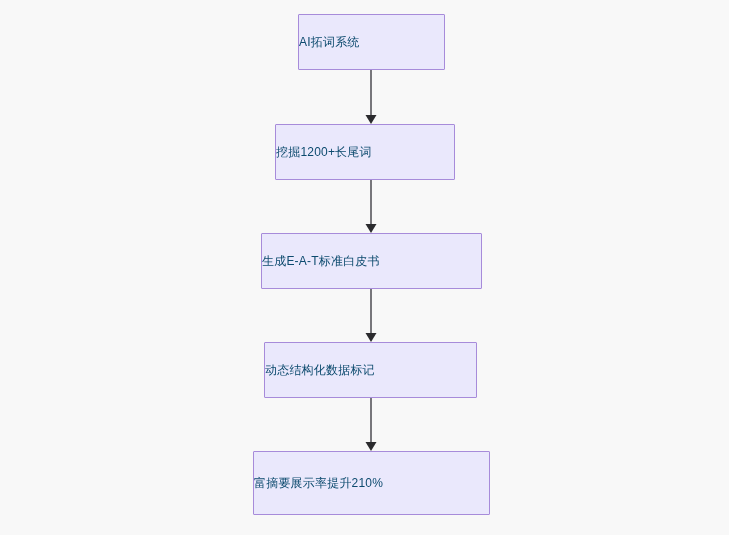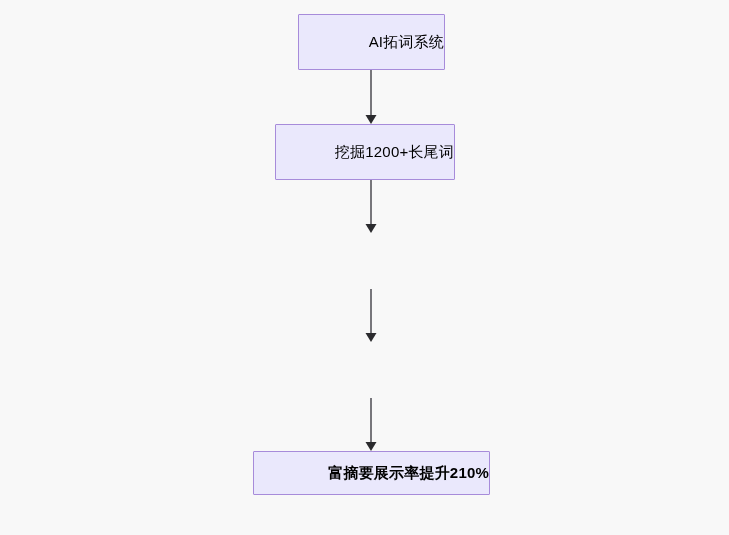--- a/index.html
+++ b/index.html
@@ -26,9 +26,9 @@
     border-radius: 1px;
     display: flex;
     align-items: center;
-    justify-content: flex-end;
-    color: #000000;
-    font-size: 15px;
+    justify-content: flex-start;
+    color: #0c4a6e;
+    font-size: 12px;
     line-height: 1.2;
     letter-spacing: 0.2px;
     white-space: nowrap;

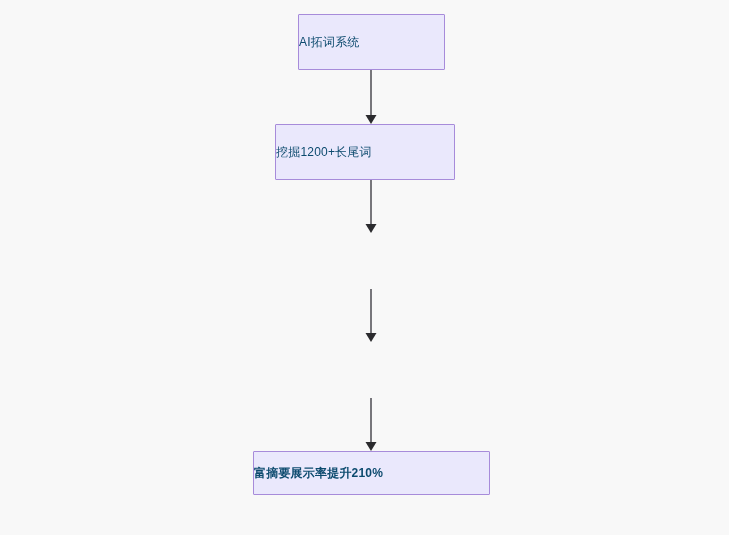--- a/index.html
+++ b/index.html
@@ -77,6 +77,9 @@
     <div class="node" style="left: 275px; top: 124px; width: 180px; height: 56px;">
       <span class="node-label">挖掘1200+长尾词</span>
     </div>
+    <div class="node" style="left: 261px; top: 233px; width: 221px; height: 56px;">
+      <span class="node-label">生成E-A-T标准白皮书</span>
+    </div>
     <div class="node" style="left: 253px; top: 451px; width: 237px; height: 44px; font-weight: bold;">
       <span class="node-label">富摘要展示率提升210%</span>
     </div>

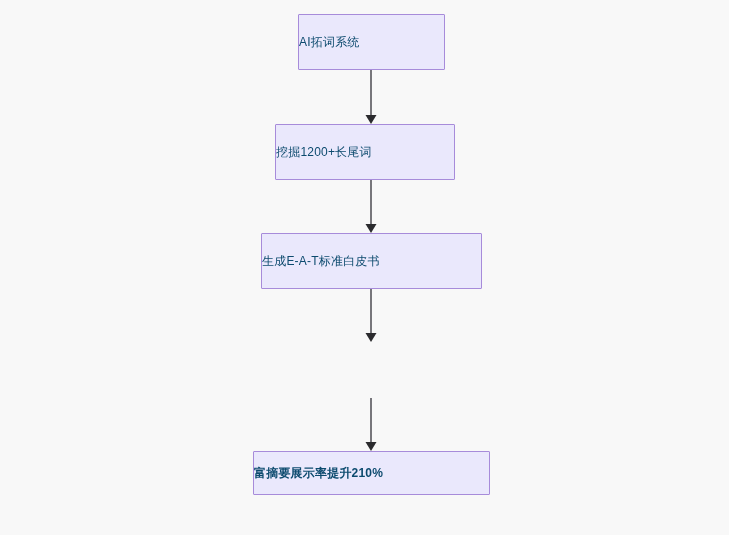--- a/index.html
+++ b/index.html
@@ -80,6 +80,9 @@
     <div class="node" style="left: 261px; top: 233px; width: 221px; height: 56px;">
       <span class="node-label">生成E-A-T标准白皮书</span>
     </div>
+    <div class="node" style="left: 264px; top: 342px; width: 213px; height: 56px;">
+      <span class="node-label">动态结构化数据标记</span>
+    </div>
     <div class="node" style="left: 253px; top: 451px; width: 237px; height: 44px; font-weight: bold;">
       <span class="node-label">富摘要展示率提升210%</span>
     </div>

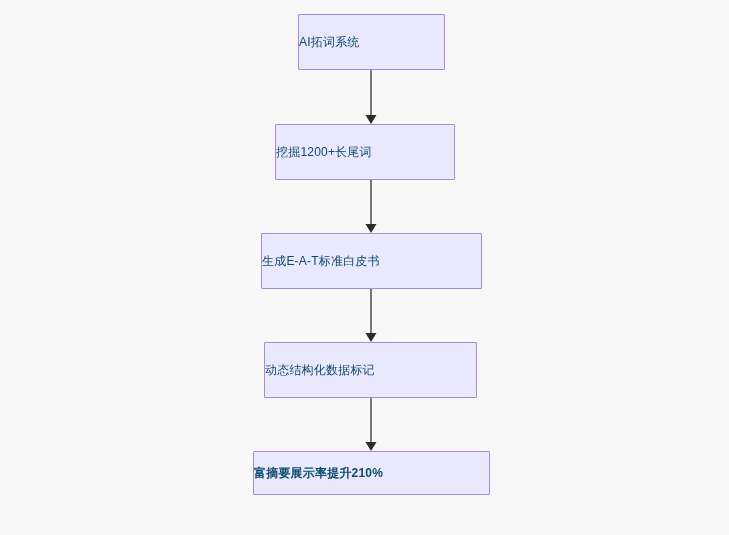--- a/index.html
+++ b/index.html
@@ -83,7 +83,7 @@
     <div class="node" style="left: 264px; top: 342px; width: 213px; height: 56px;">
       <span class="node-label">动态结构化数据标记</span>
     </div>
-    <div class="node" style="left: 253px; top: 451px; width: 237px; height: 44px; font-weight: bold;">
+    <div class="node" style="left: 253px; top: 451px; width: 237px; height: 64px;">
       <span class="node-label">富摘要展示率提升210%</span>
     </div>
   </div>

